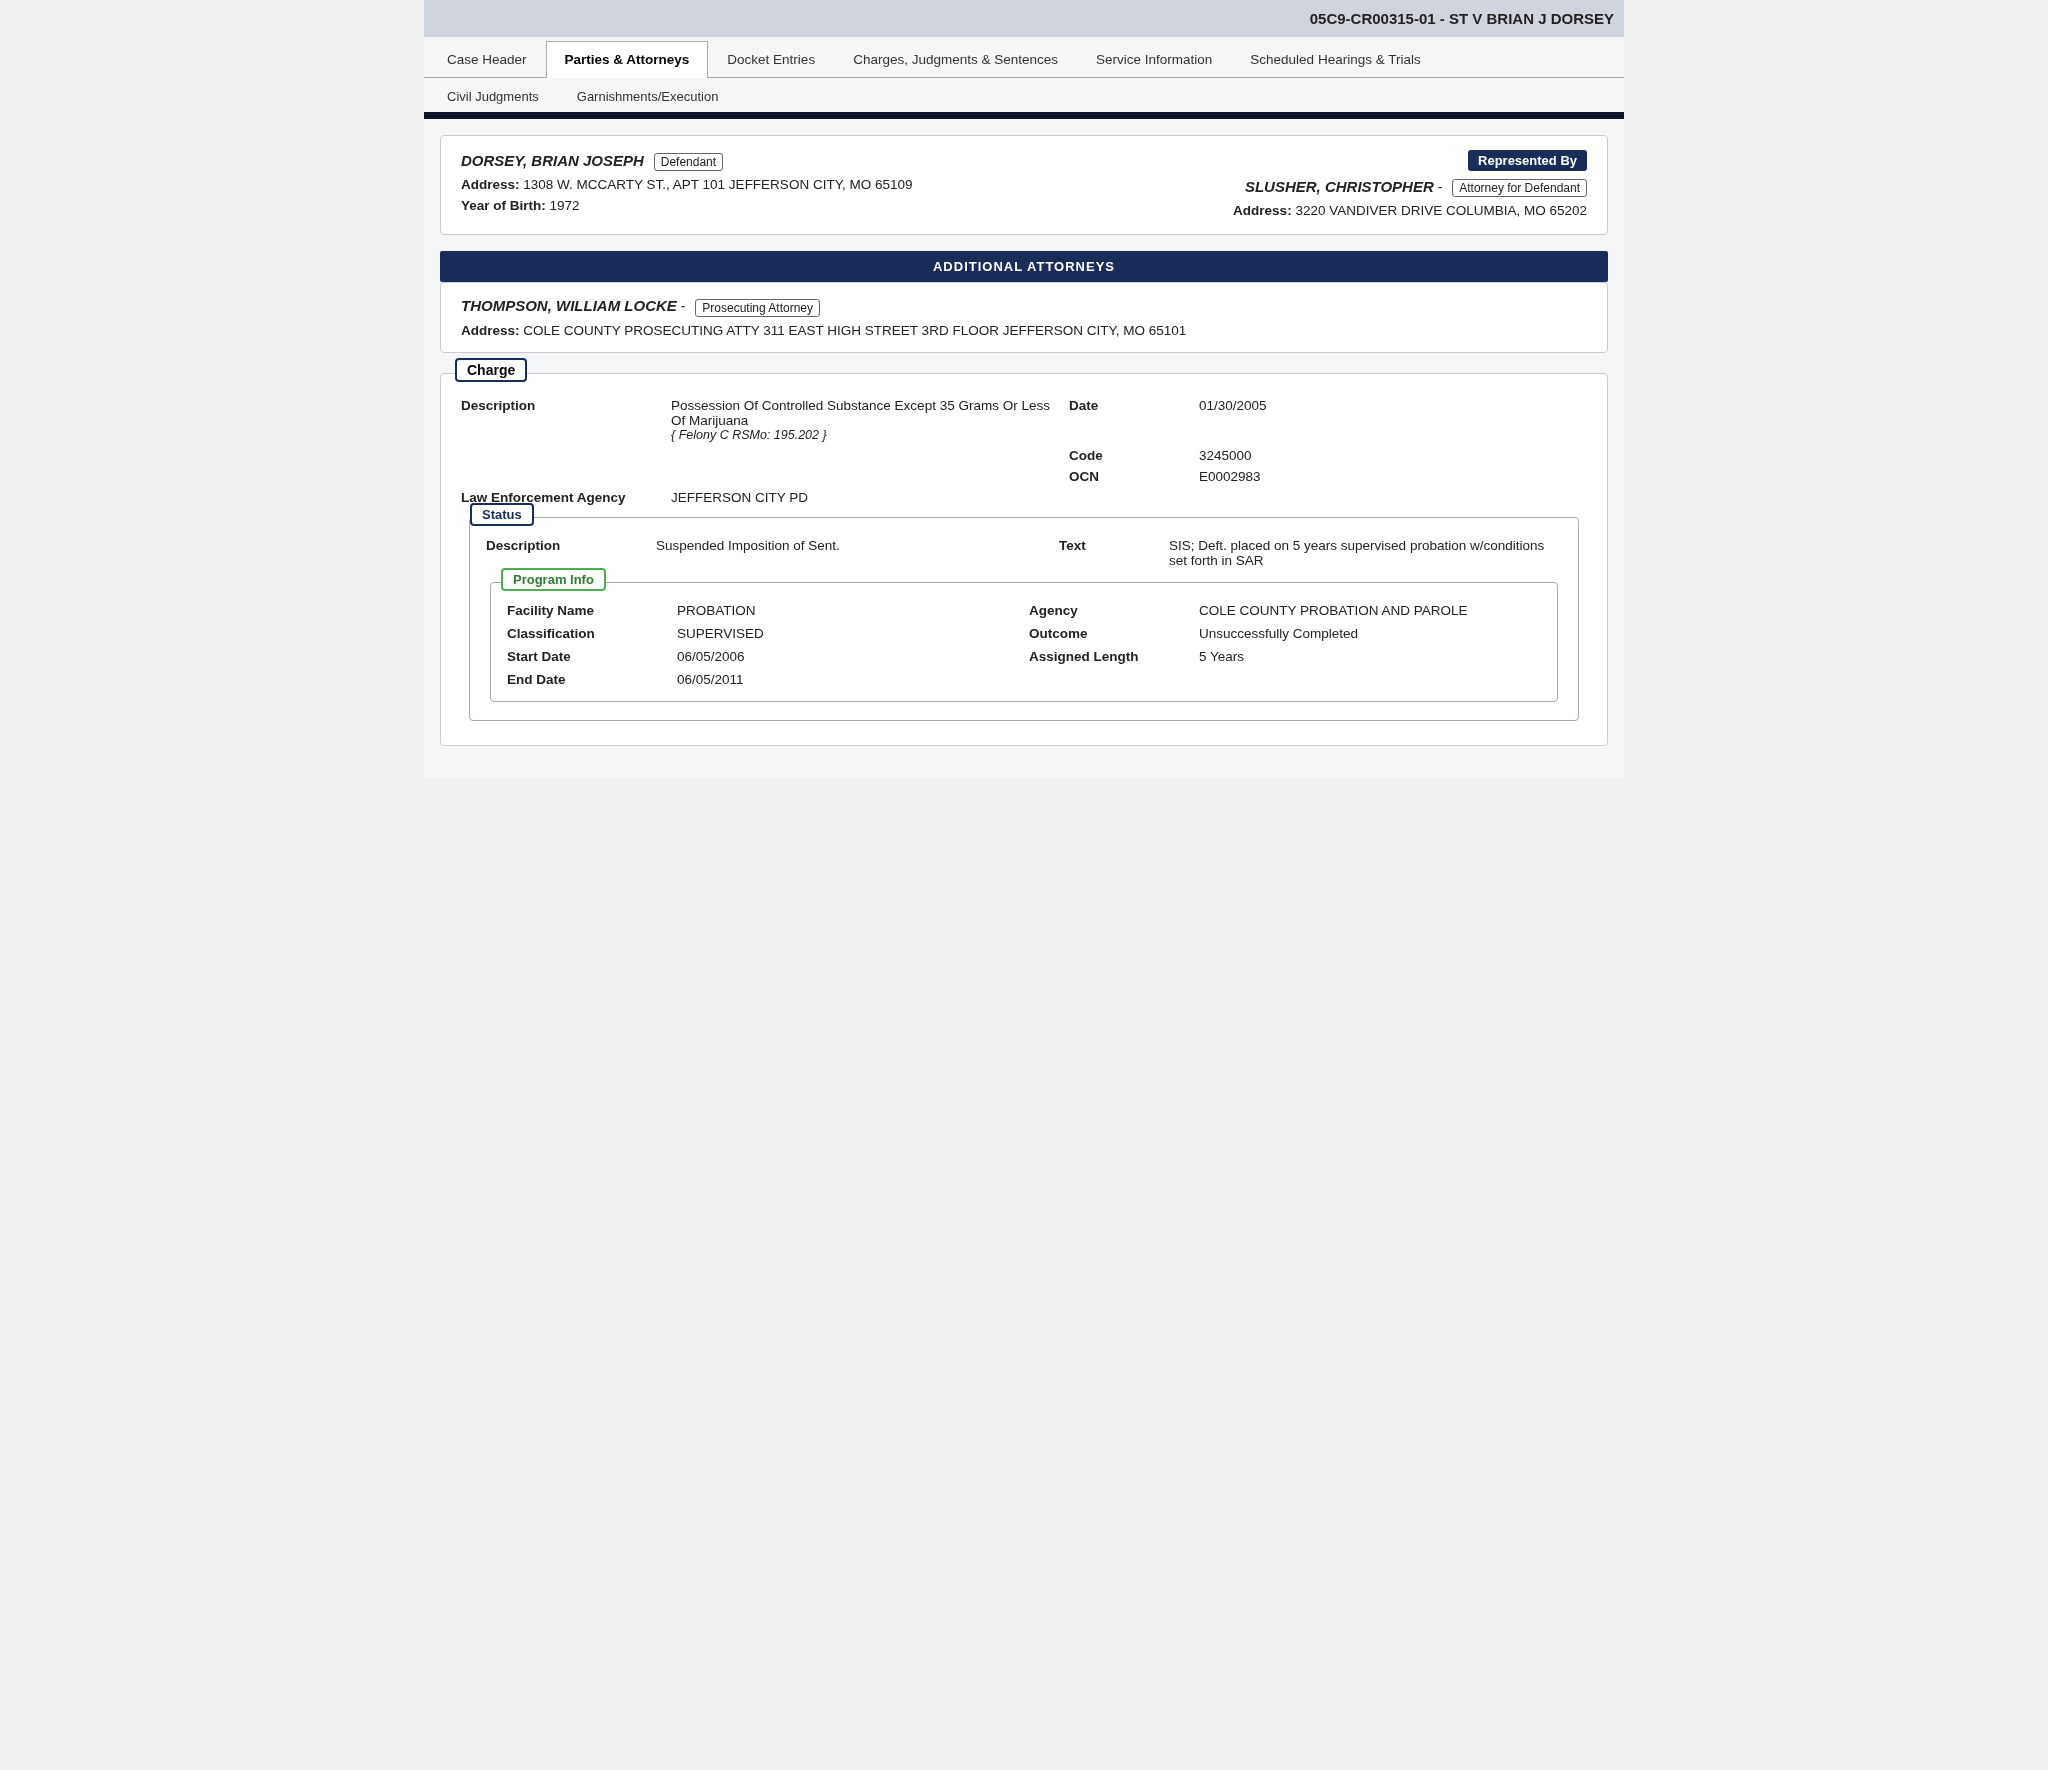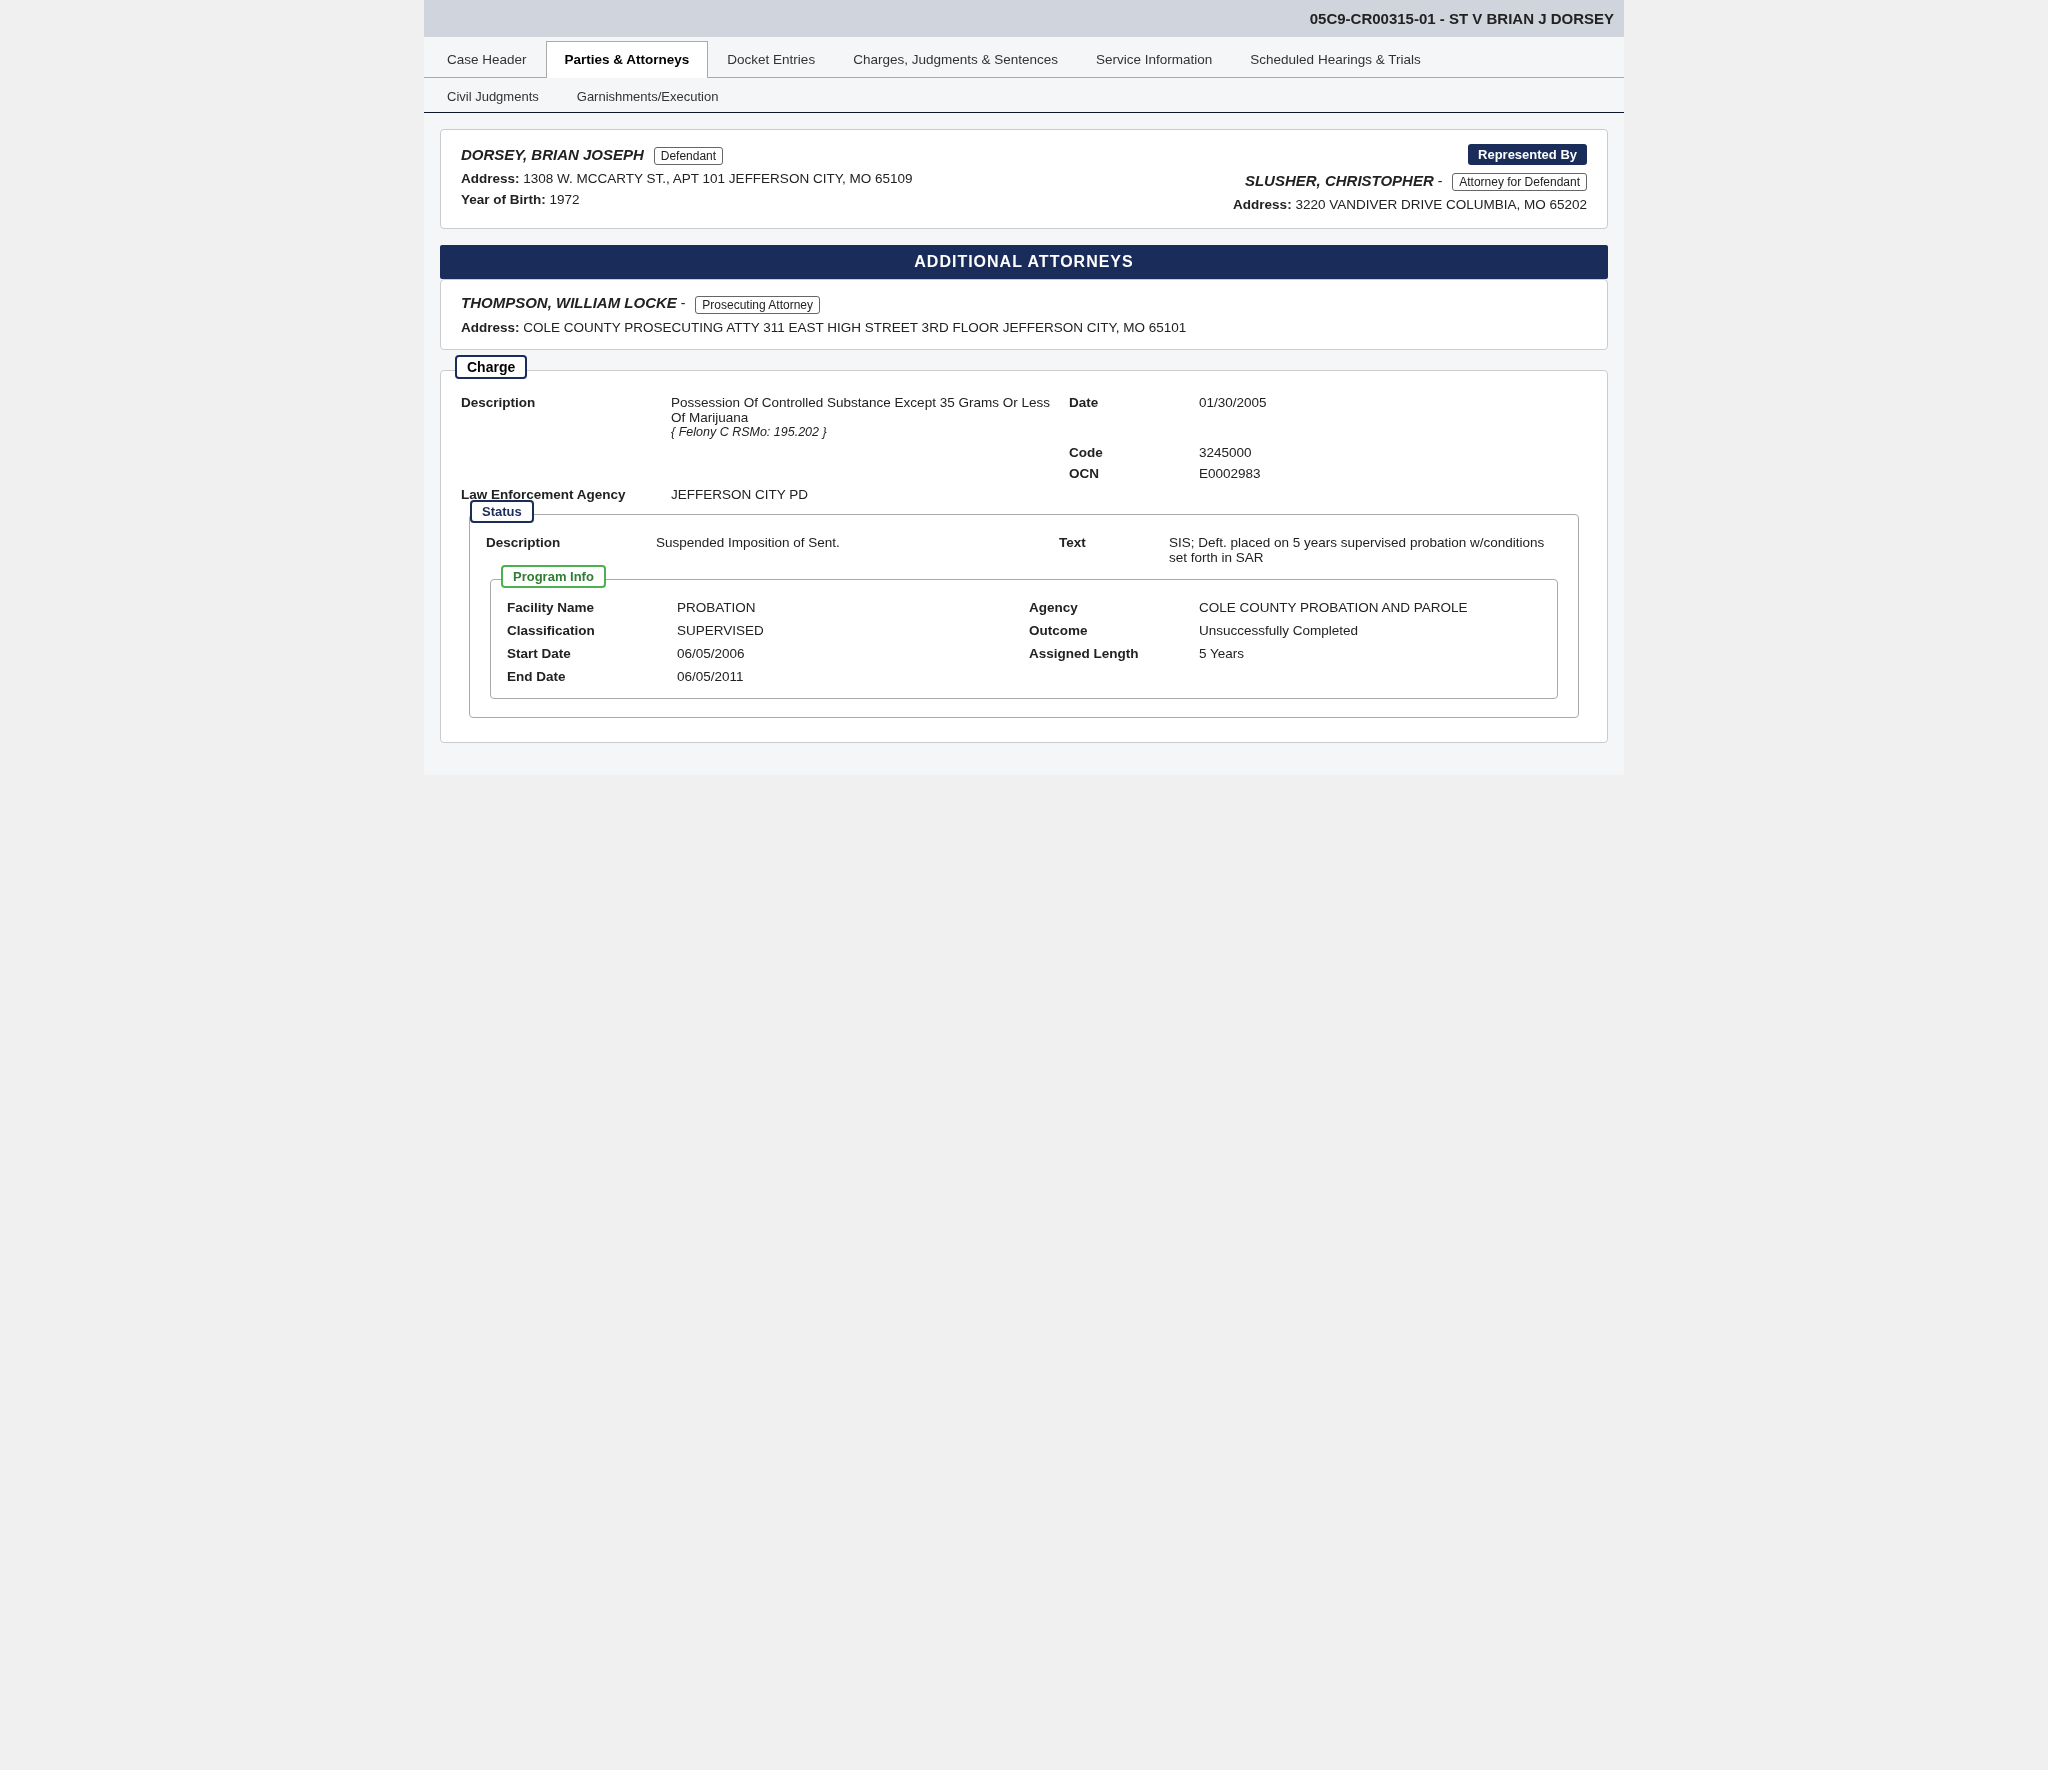--- a/index.html
+++ b/index.html
@@ -53,7 +53,7 @@
     
     .tab-bar-secondary {
       display: flex;
-      border-bottom: 1px solid #0f172a;
+      border-bottom: 7px solid #0f172a;
       background: #f5f6f8;
       padding: 0 4px;
     }

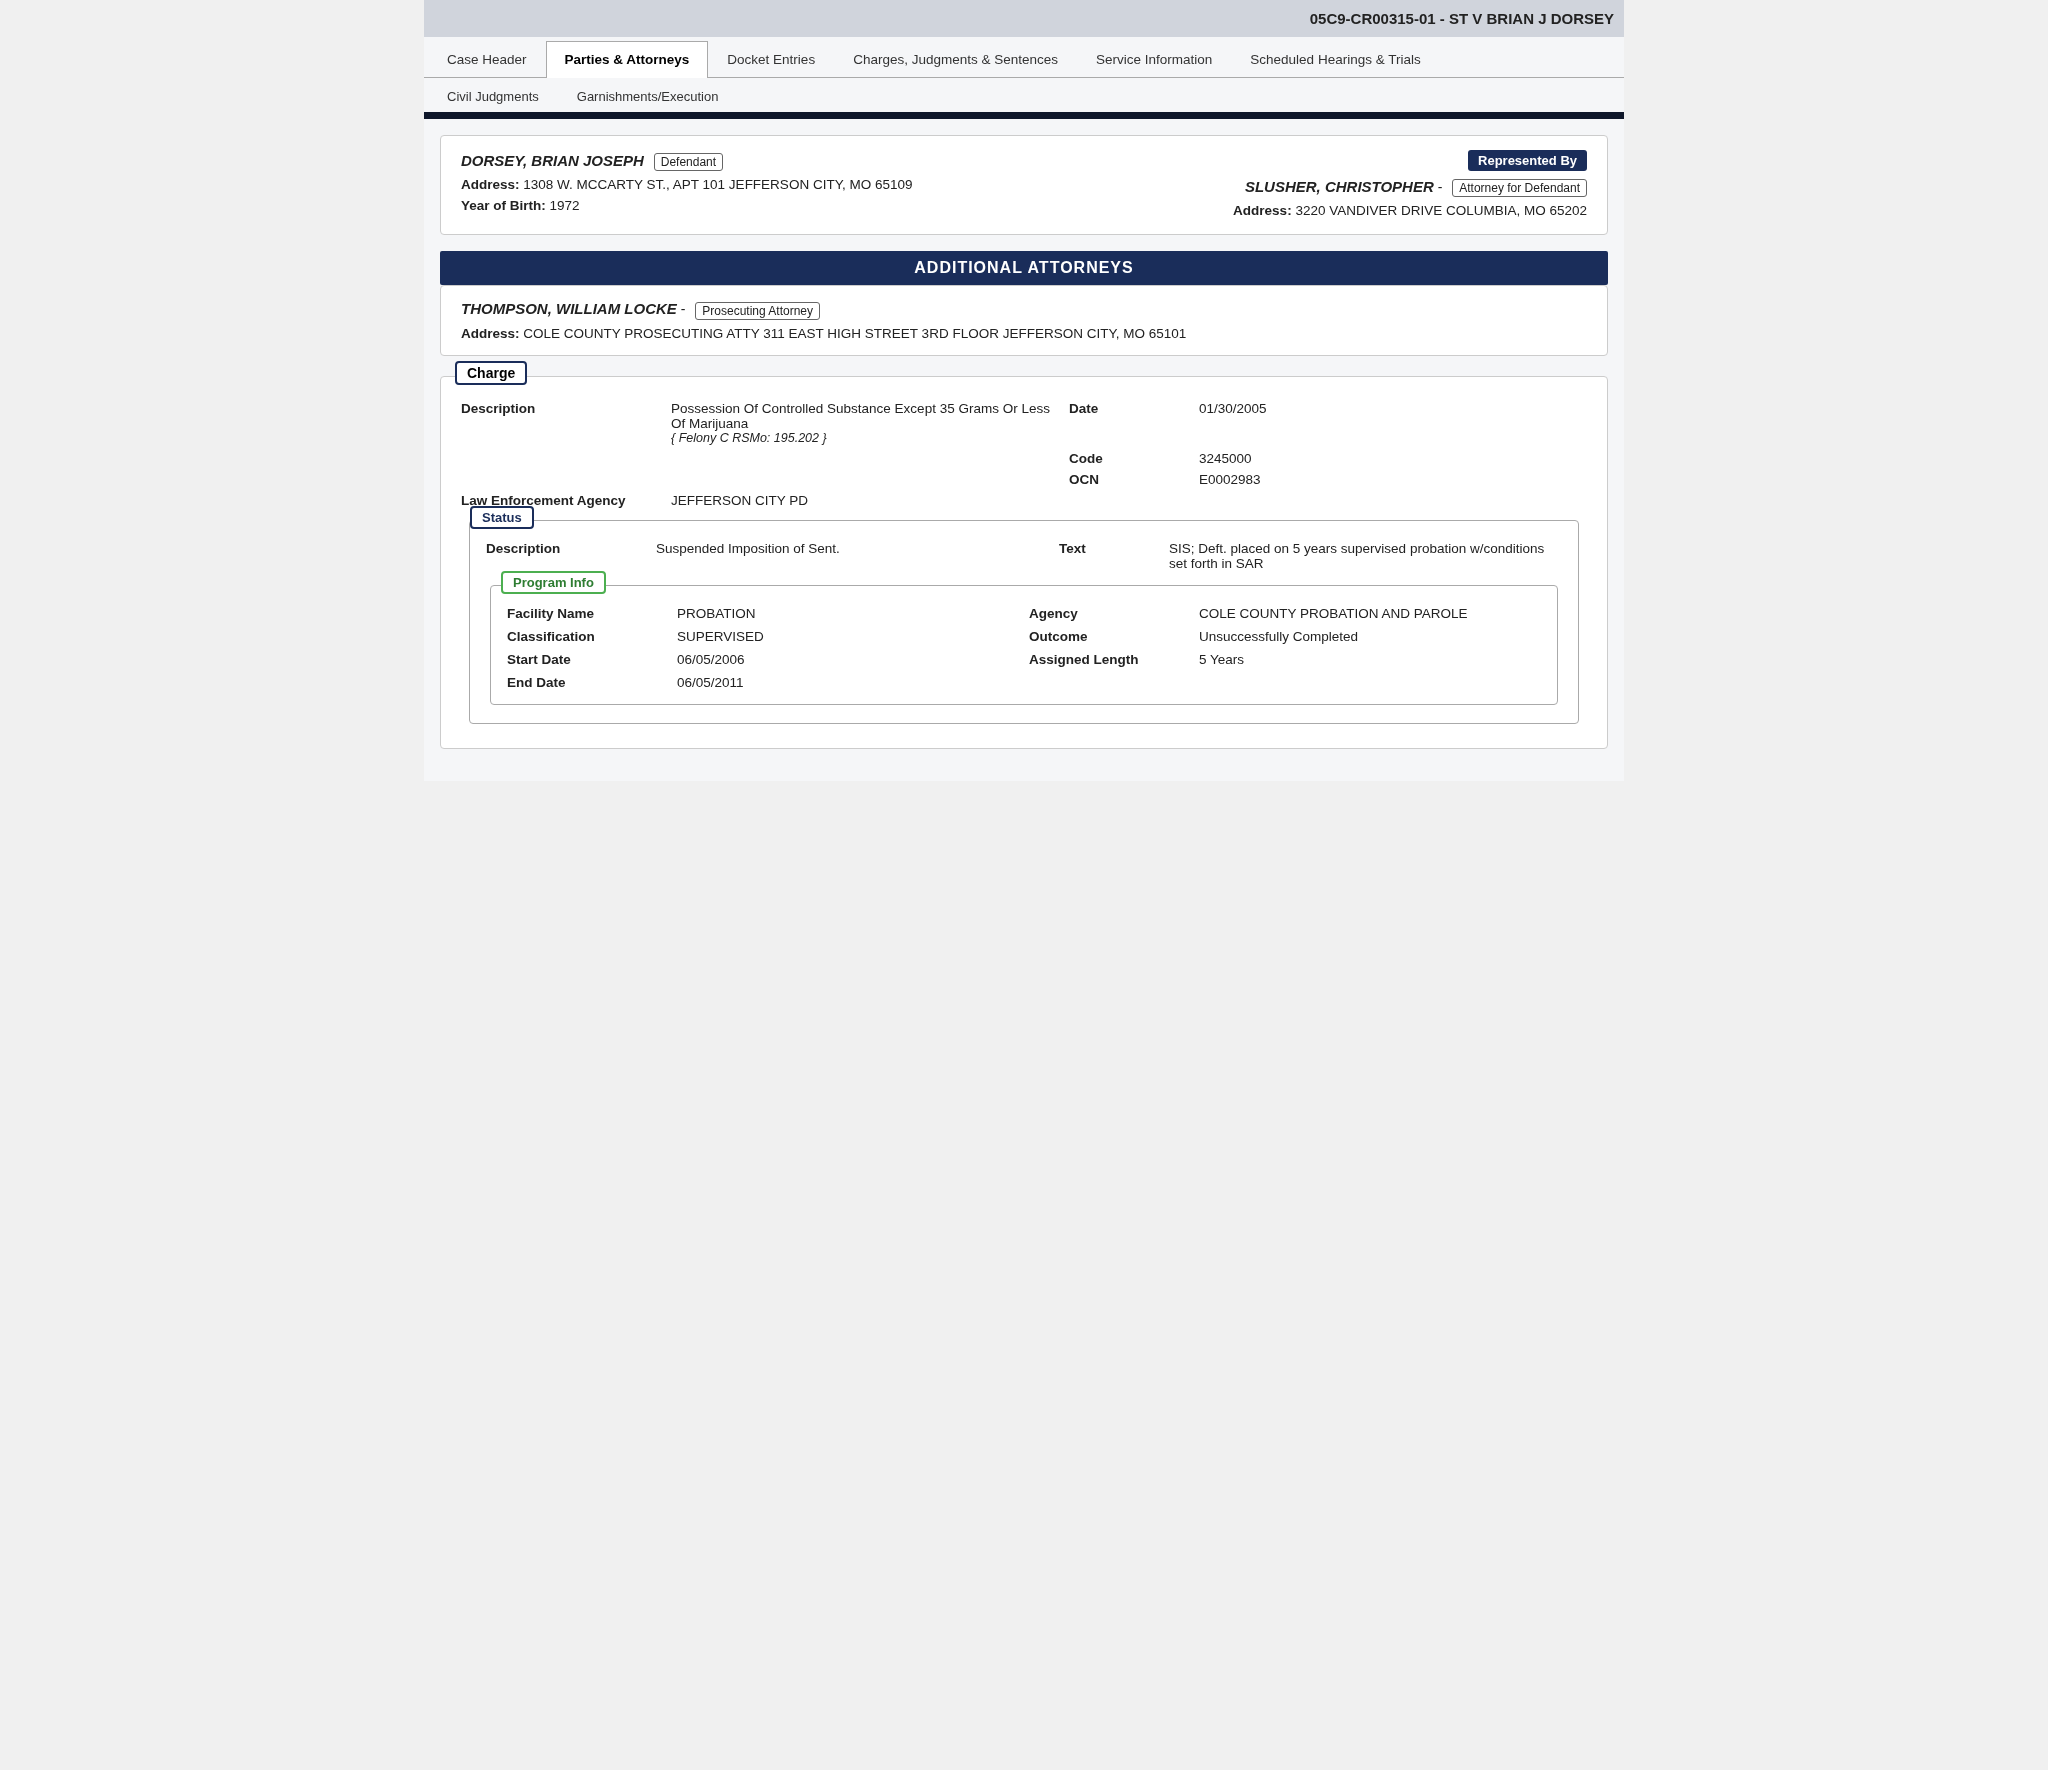--- a/index.html
+++ b/index.html
@@ -124,7 +124,7 @@
       color: #fff;
       text-align: center;
       padding: 8px;
-      font-size: 16px;
+      font-size: 13px;
       font-weight: bold;
       letter-spacing: 1px;
       border-radius: 2px;

